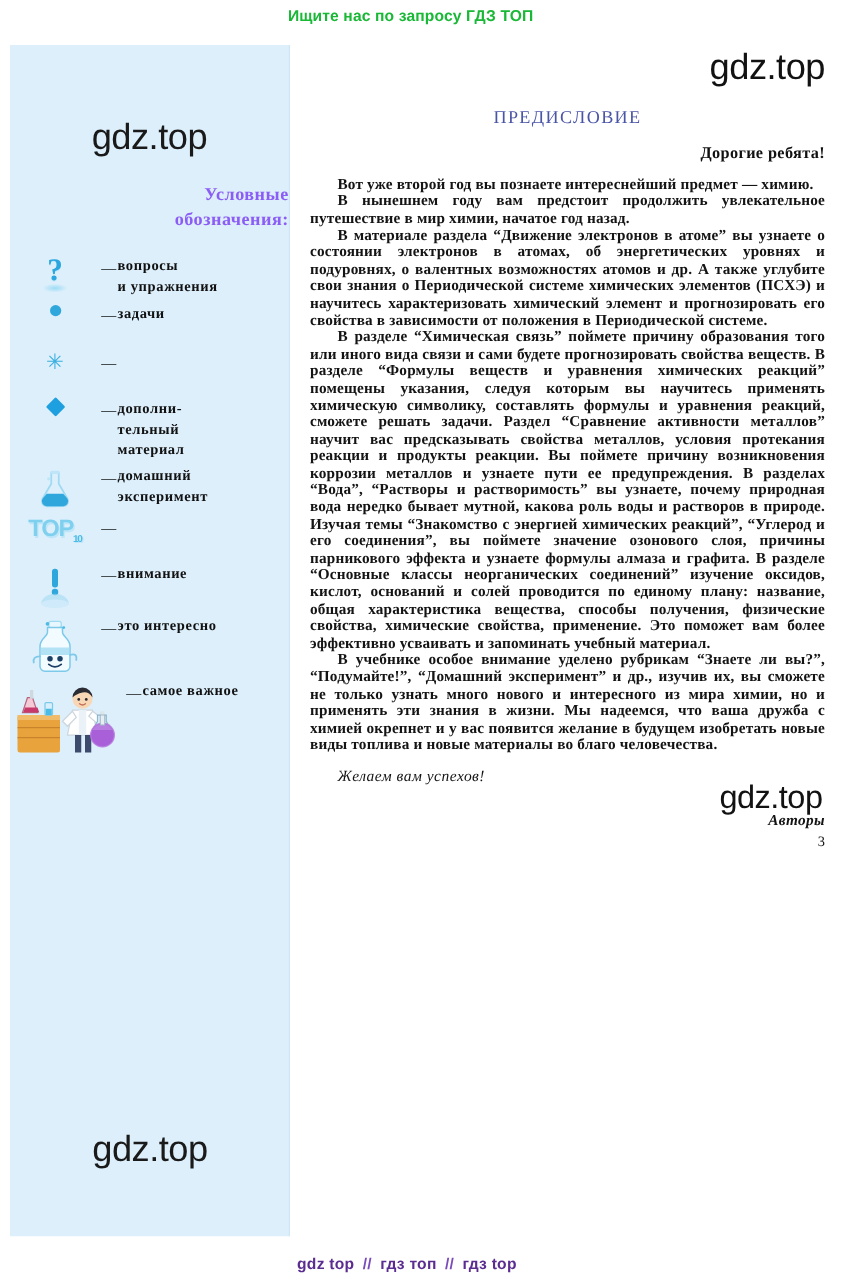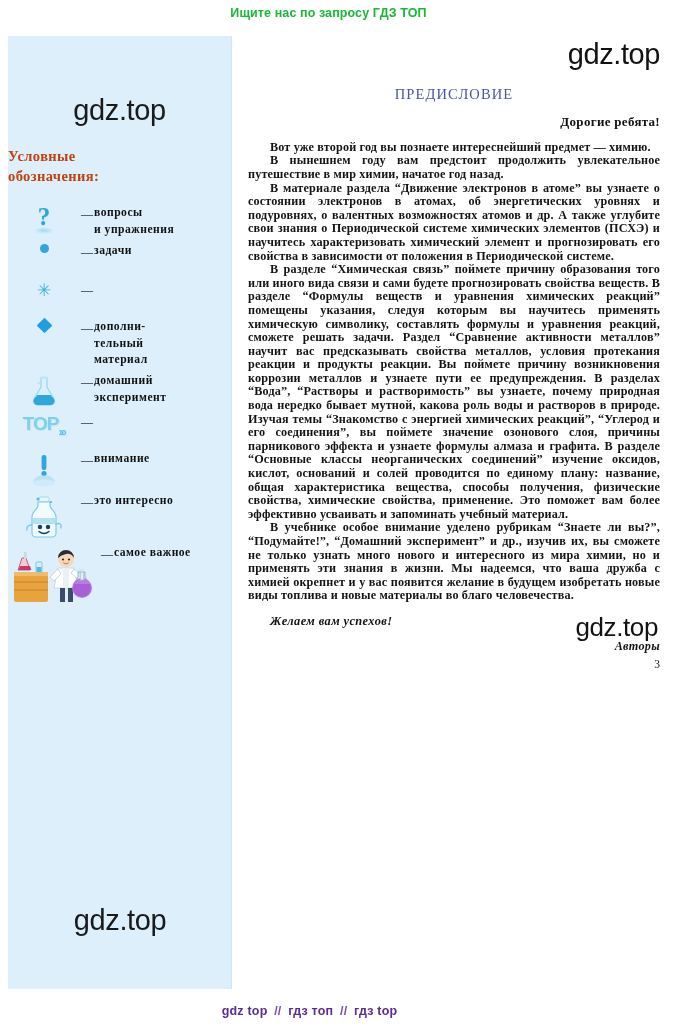--- a/index.html
+++ b/index.html
@@ -43,9 +43,9 @@
   .sb-watermark.bottom{position:absolute;left:0;width:224px;bottom:52px;}
   .sb-title{
     margin-top:20px;
-    text-align:left;
-    font-family:"Liberation Serif", serif;
-    font-weight:bold;font-size:14.5px;color:#c2410c;
+    text-align:right;
+    font-family:"Liberation Serif", serif;
+    font-weight:bold;font-size:14.5px;color:#8b5cf6;
     line-height:1.35;
     letter-spacing:.4px;
   }

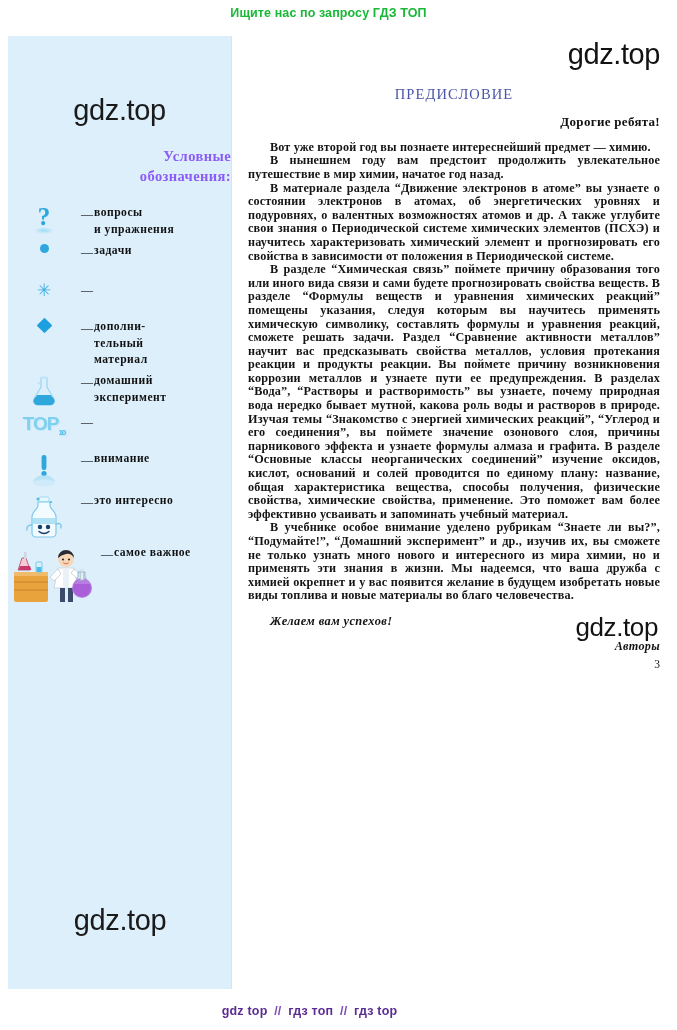--- a/index.html
+++ b/index.html
@@ -149,7 +149,7 @@
   .closing{
     margin-top:11px;
     font-family:"Liberation Serif", serif;
-    font-style:italic;font-weight:bold;
+    font-style:italic;font-weight:normal;
     font-size:12.4px;color:#141414;
     text-indent:22px;
     letter-spacing:.4px;

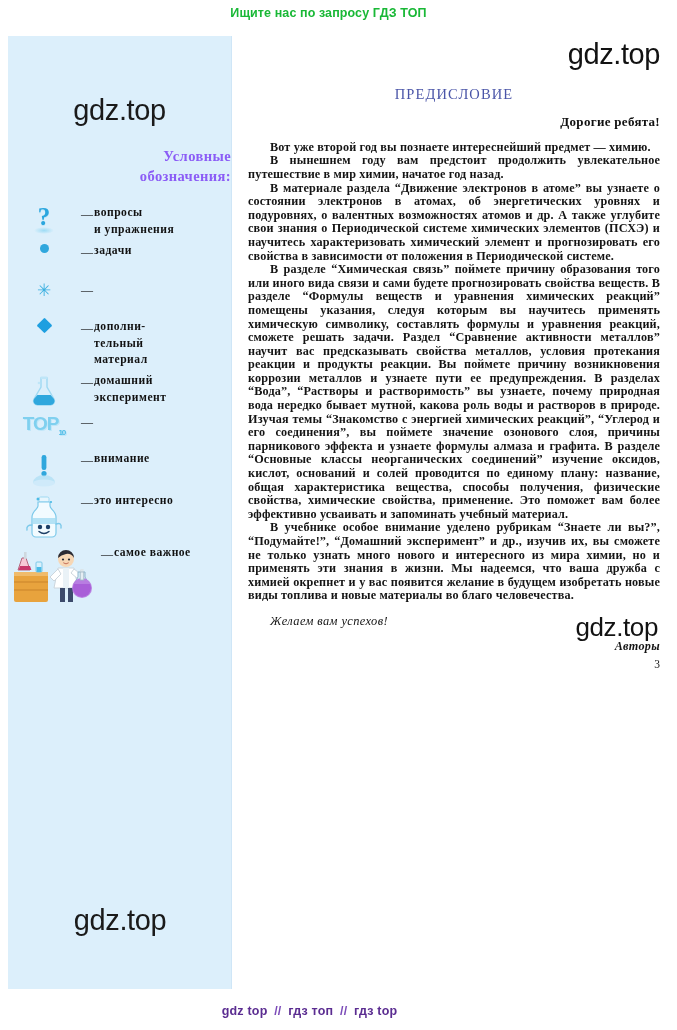--- a/index.html
+++ b/index.html
@@ -155,7 +155,7 @@
     letter-spacing:.4px;
   }
   .authors{
-    margin-top:10px;text-align:right;
+    margin-top:20px;text-align:right;
     font-family:"Liberation Serif", serif;
     font-style:italic;font-weight:bold;
     font-size:12.2px;color:#141414;

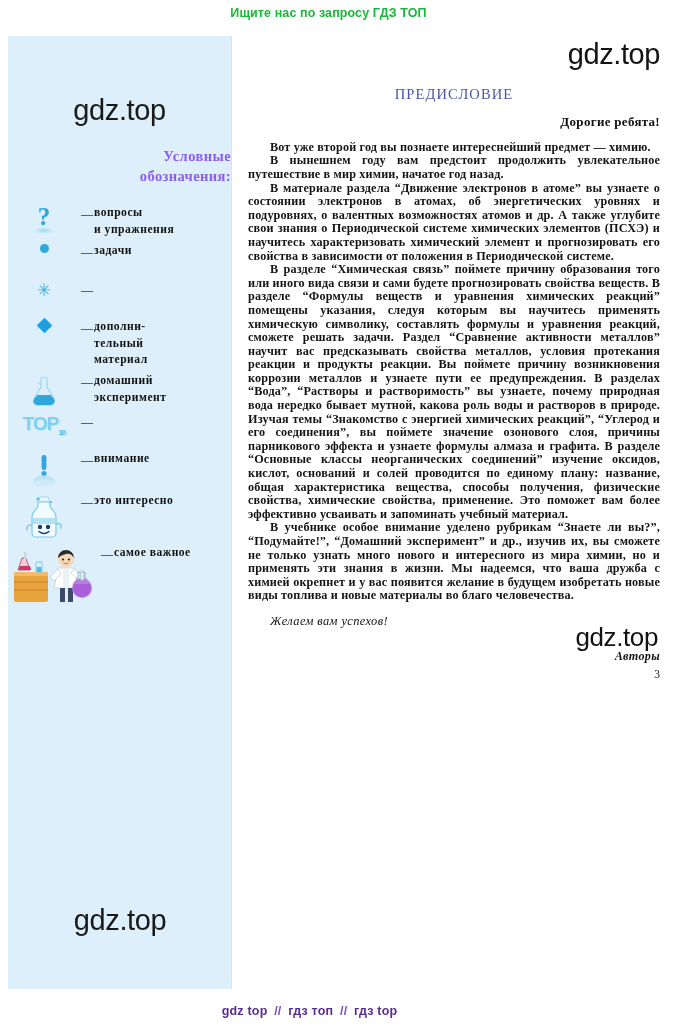--- a/index.html
+++ b/index.html
@@ -173,7 +173,7 @@
   }
   
   .footer{
-    position:absolute;left:0;bottom:12px;width:619px;
+    position:absolute;left:16px;bottom:12px;width:619px;
     text-align:center;
     font-family:"Liberation Sans", sans-serif;
     font-size:12.5px;font-weight:600;

